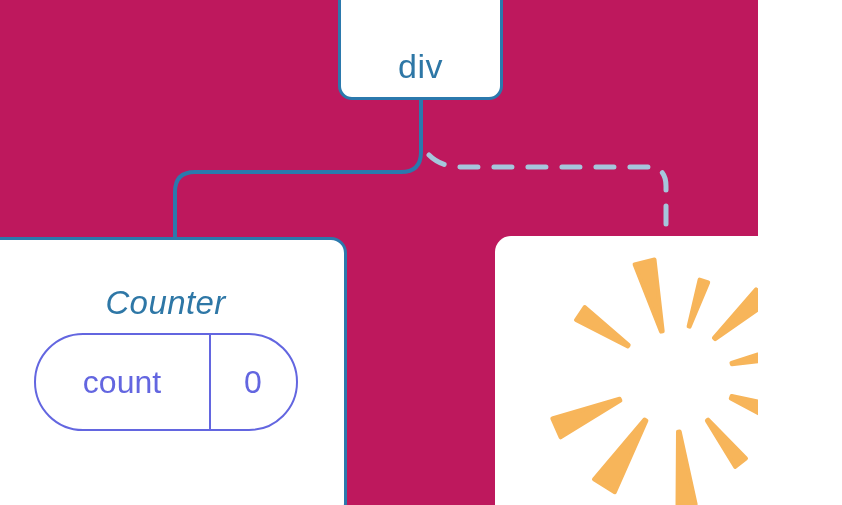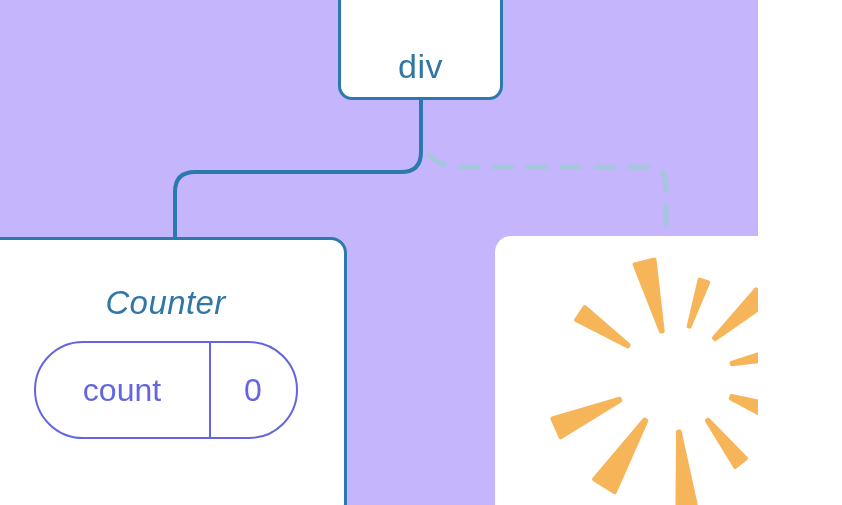--- a/index.html
+++ b/index.html
@@ -16,7 +16,7 @@
     position: relative;
     width: 758px;
     height: 505px;
-    background: #c4b5fd;
+    background: #be185d;
     overflow: hidden;
   }
   #edges {

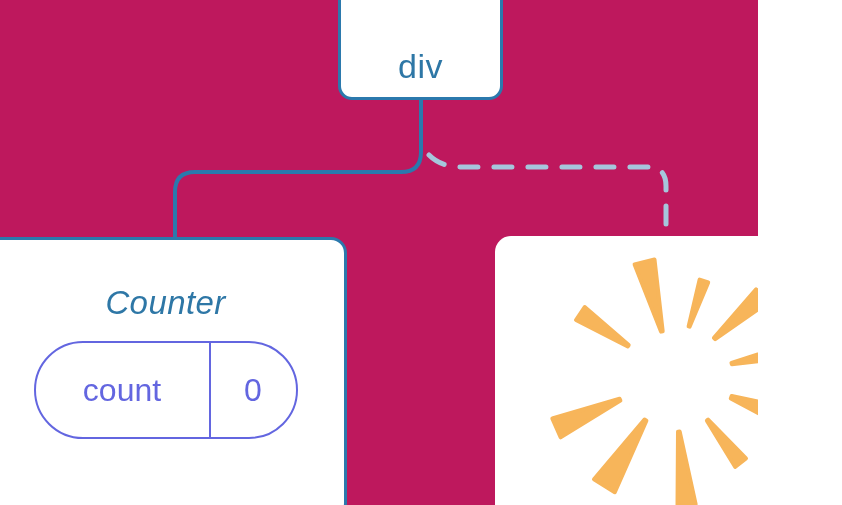--- a/index.html
+++ b/index.html
@@ -89,7 +89,7 @@
   
   .pill {
     position: relative;
-    margin-top: 22px;
+    margin-top: 14px;
     width: 264px;
     height: 98px;
     border: 2px solid #6366e0;

